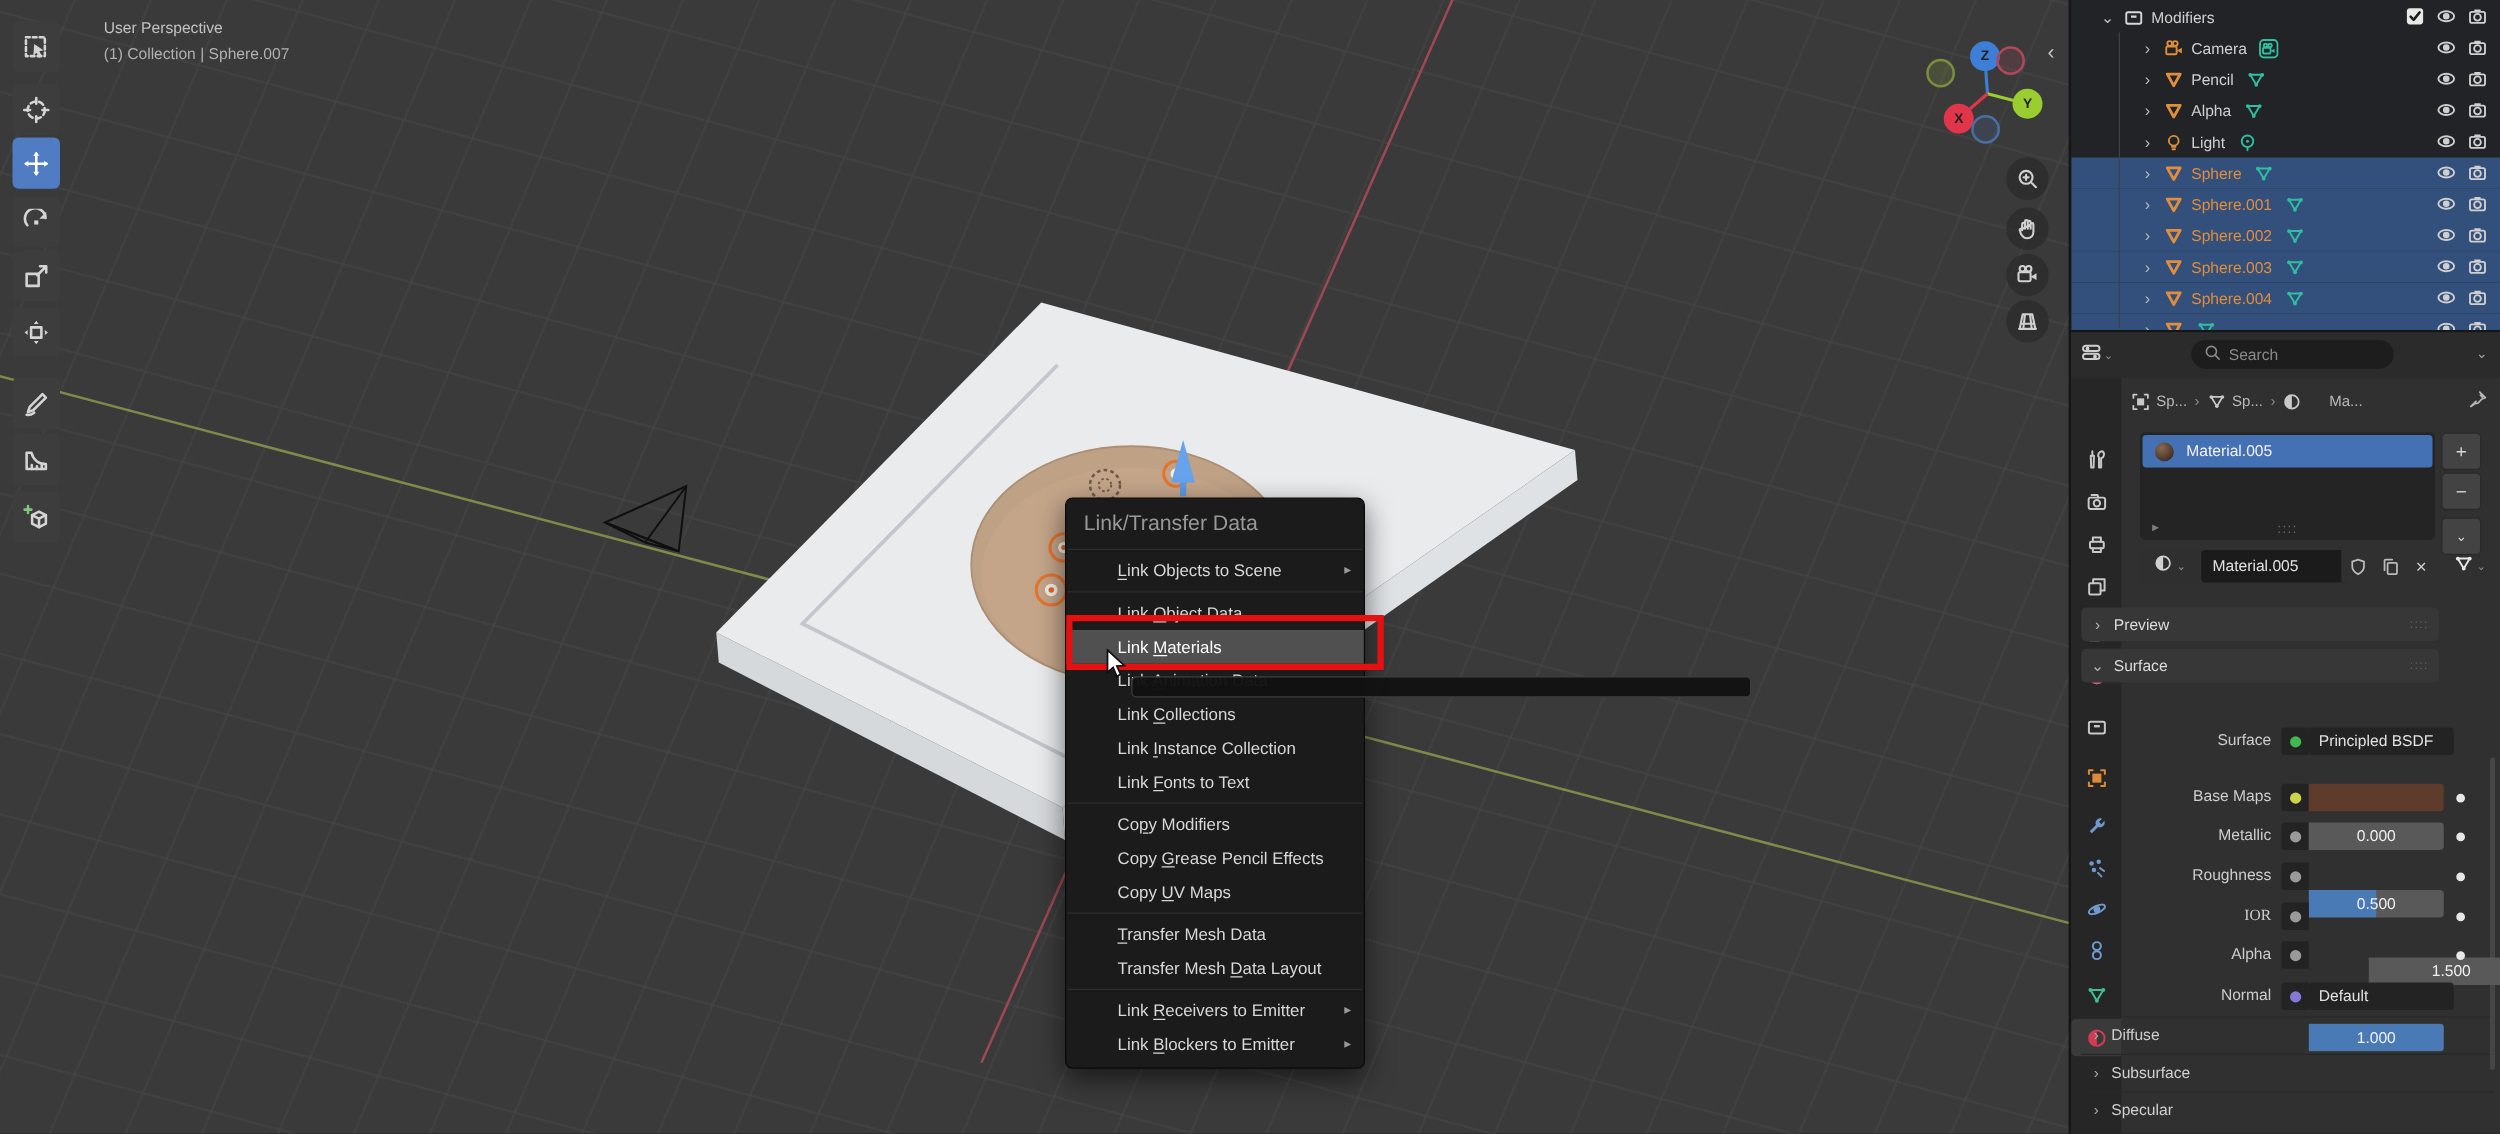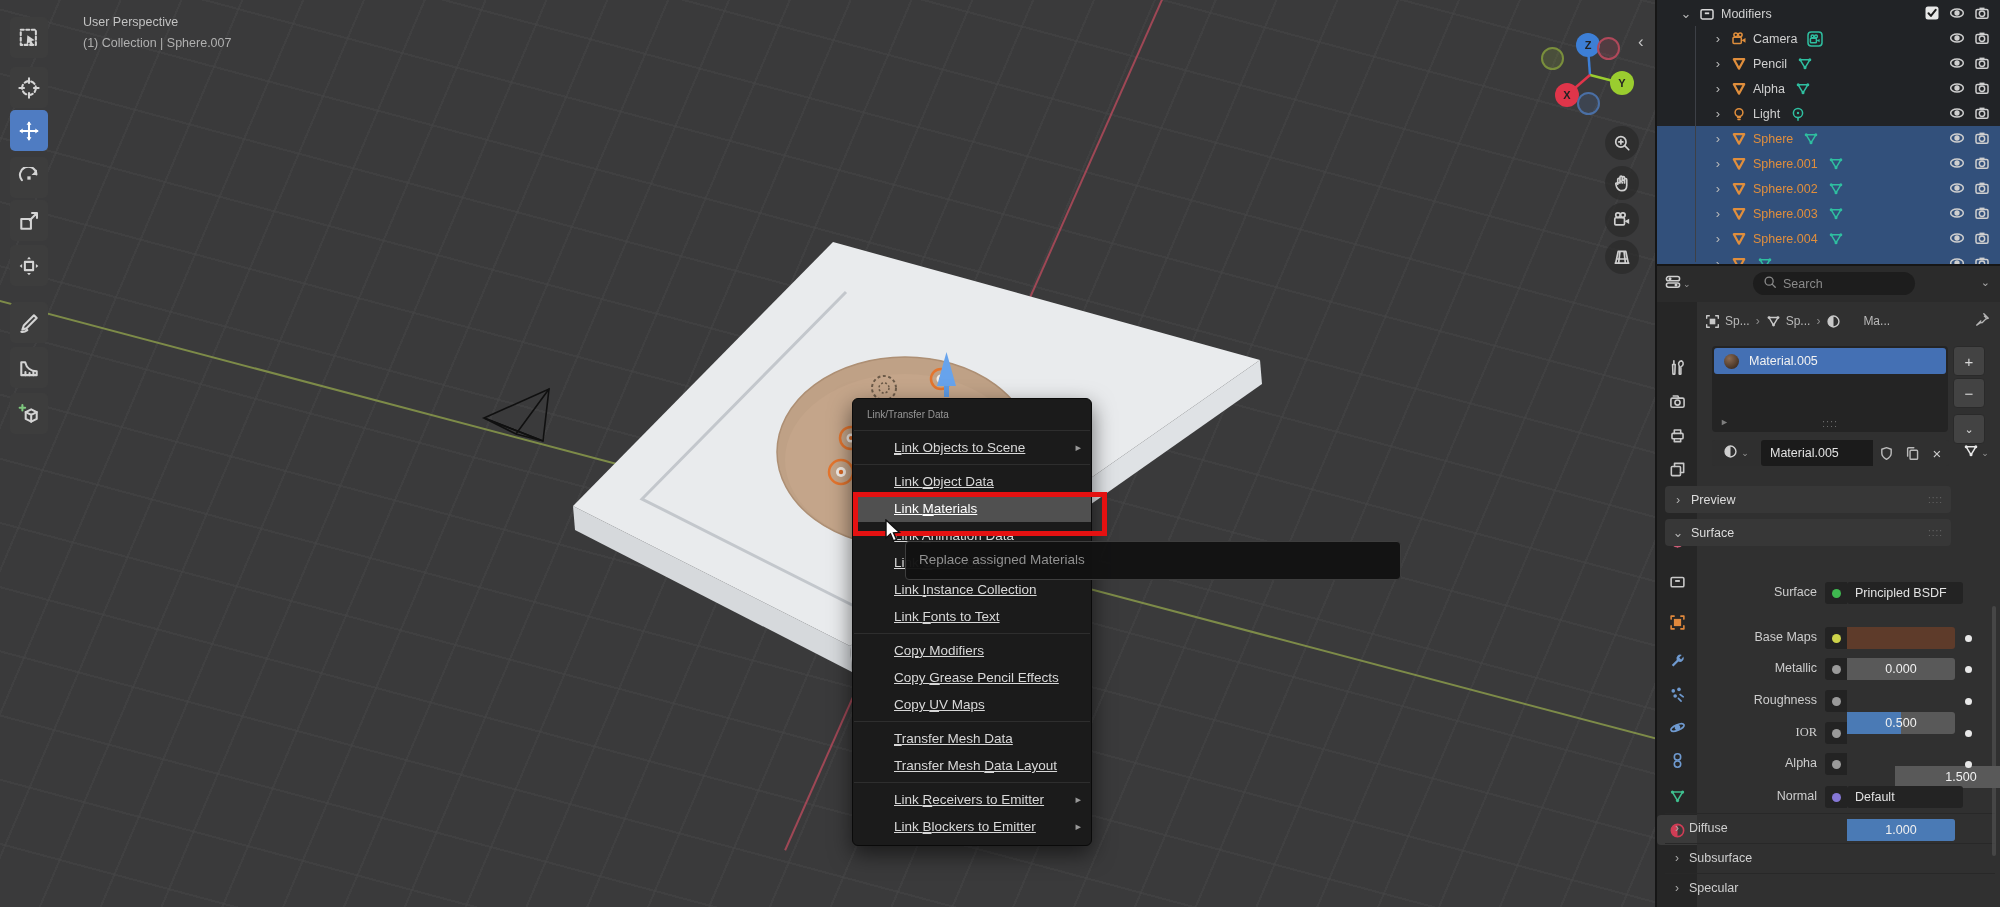--- a/index.html
+++ b/index.html
@@ -31,7 +31,7 @@
   
   #menu{left:852px;top:398px;width:238px;background:#1b1b1b;border:1px solid #0a0a0a;
         border-radius:6px;box-shadow:0 8px 22px rgba(0,0,0,.55);padding:4px 0 5px 0;z-index:20;}
-  #menu .title{color:#989898;font-size:10px;padding:6px 14px 7px 14px;}
+  #menu .title{color:#989898;font-size:17px;padding:6px 14px 7px 14px;}
   .msep{height:1px;background:#2e2e2e;margin:3px 1px;}
   .mi{position:relative;height:27px;line-height:27px;font-size:13.5px;color:#d8d8d8;
       padding-left:41px;padding-right:24px;white-space:nowrap;text-decoration:underline;}

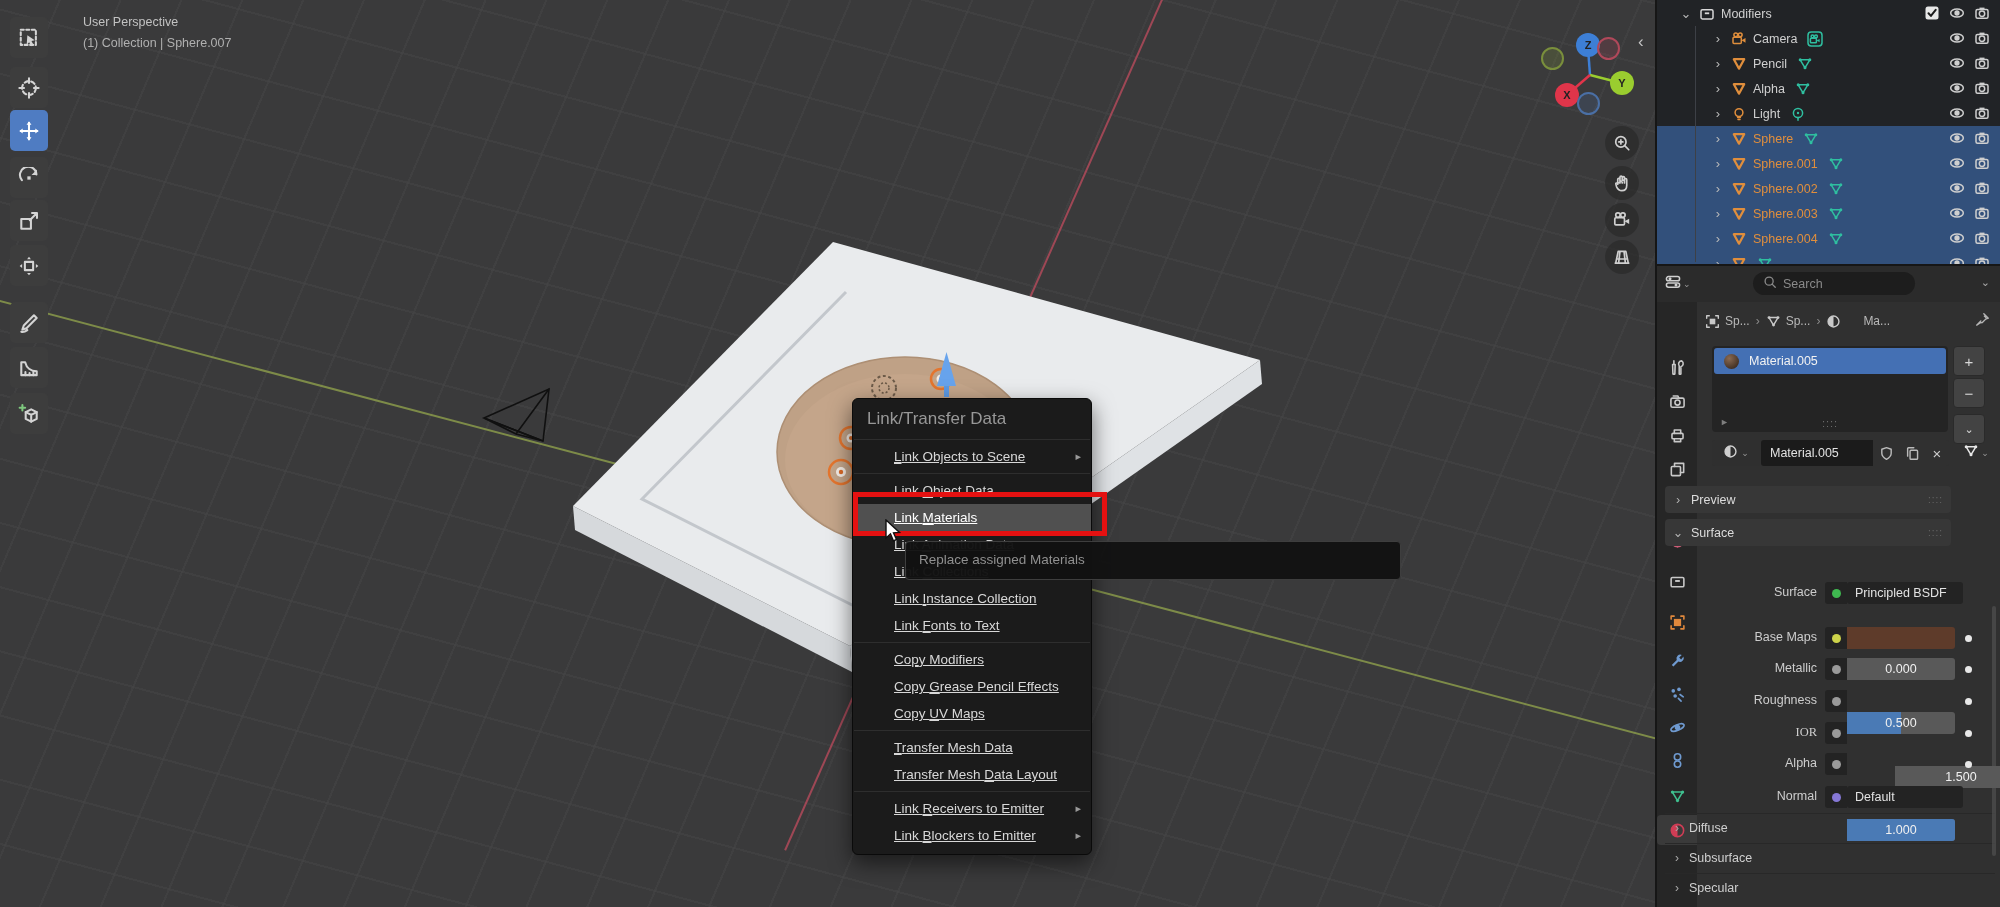--- a/index.html
+++ b/index.html
@@ -34,7 +34,7 @@
   #menu .title{color:#989898;font-size:17px;padding:6px 14px 7px 14px;}
   .msep{height:1px;background:#2e2e2e;margin:3px 1px;}
   .mi{position:relative;height:27px;line-height:27px;font-size:13.5px;color:#d8d8d8;
-      padding-left:41px;padding-right:24px;white-space:nowrap;text-decoration:underline;}
+      padding-left:41px;padding-right:24px;white-space:nowrap;}
   .mi.hl{background:#505050;color:#fff;}
   .mi .accel{text-decoration:underline;text-underline-offset:2px;}
   .mi .sub{position:absolute;right:10px;top:0;color:#999;font-size:11px;}

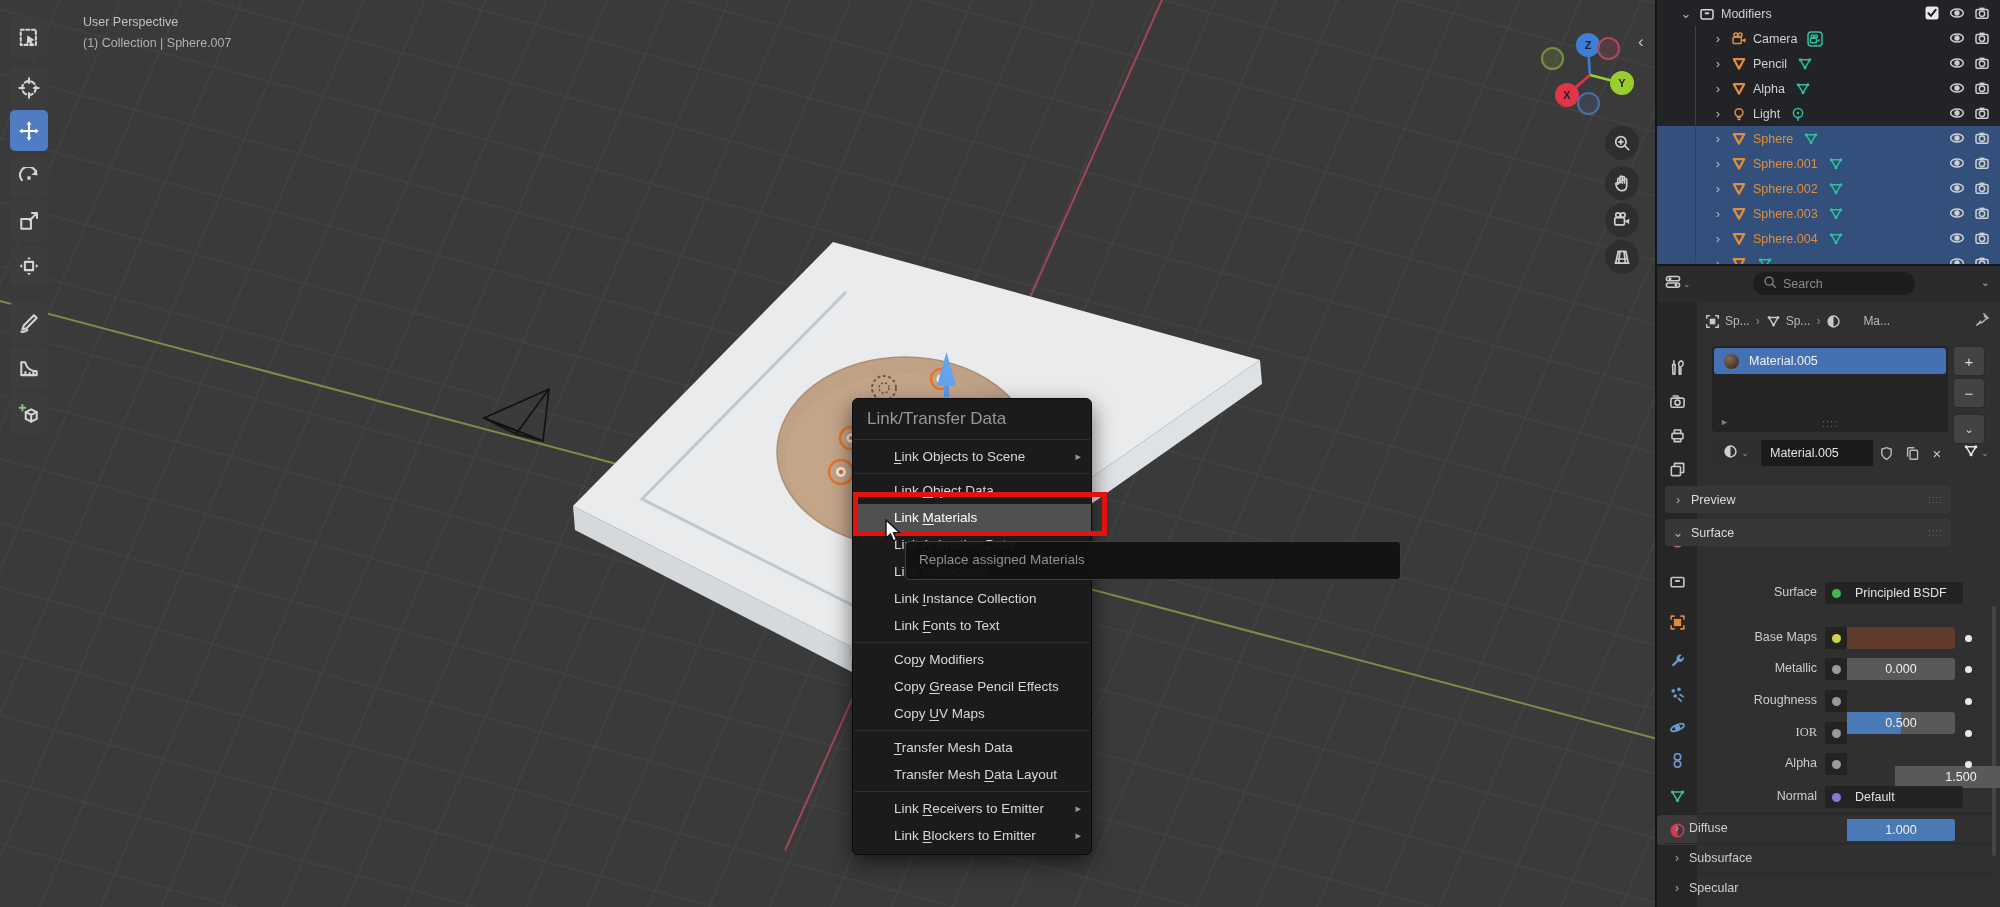--- a/index.html
+++ b/index.html
@@ -292,7 +292,6 @@
 <div id="annotation" class="abs"></div>
 
 <div id="tooltip" class="abs">
-  <div class="l2">Replace assigned Materials</div>
 </div>
 
 <svg id="cursor" class="abs" width="22" height="26">

